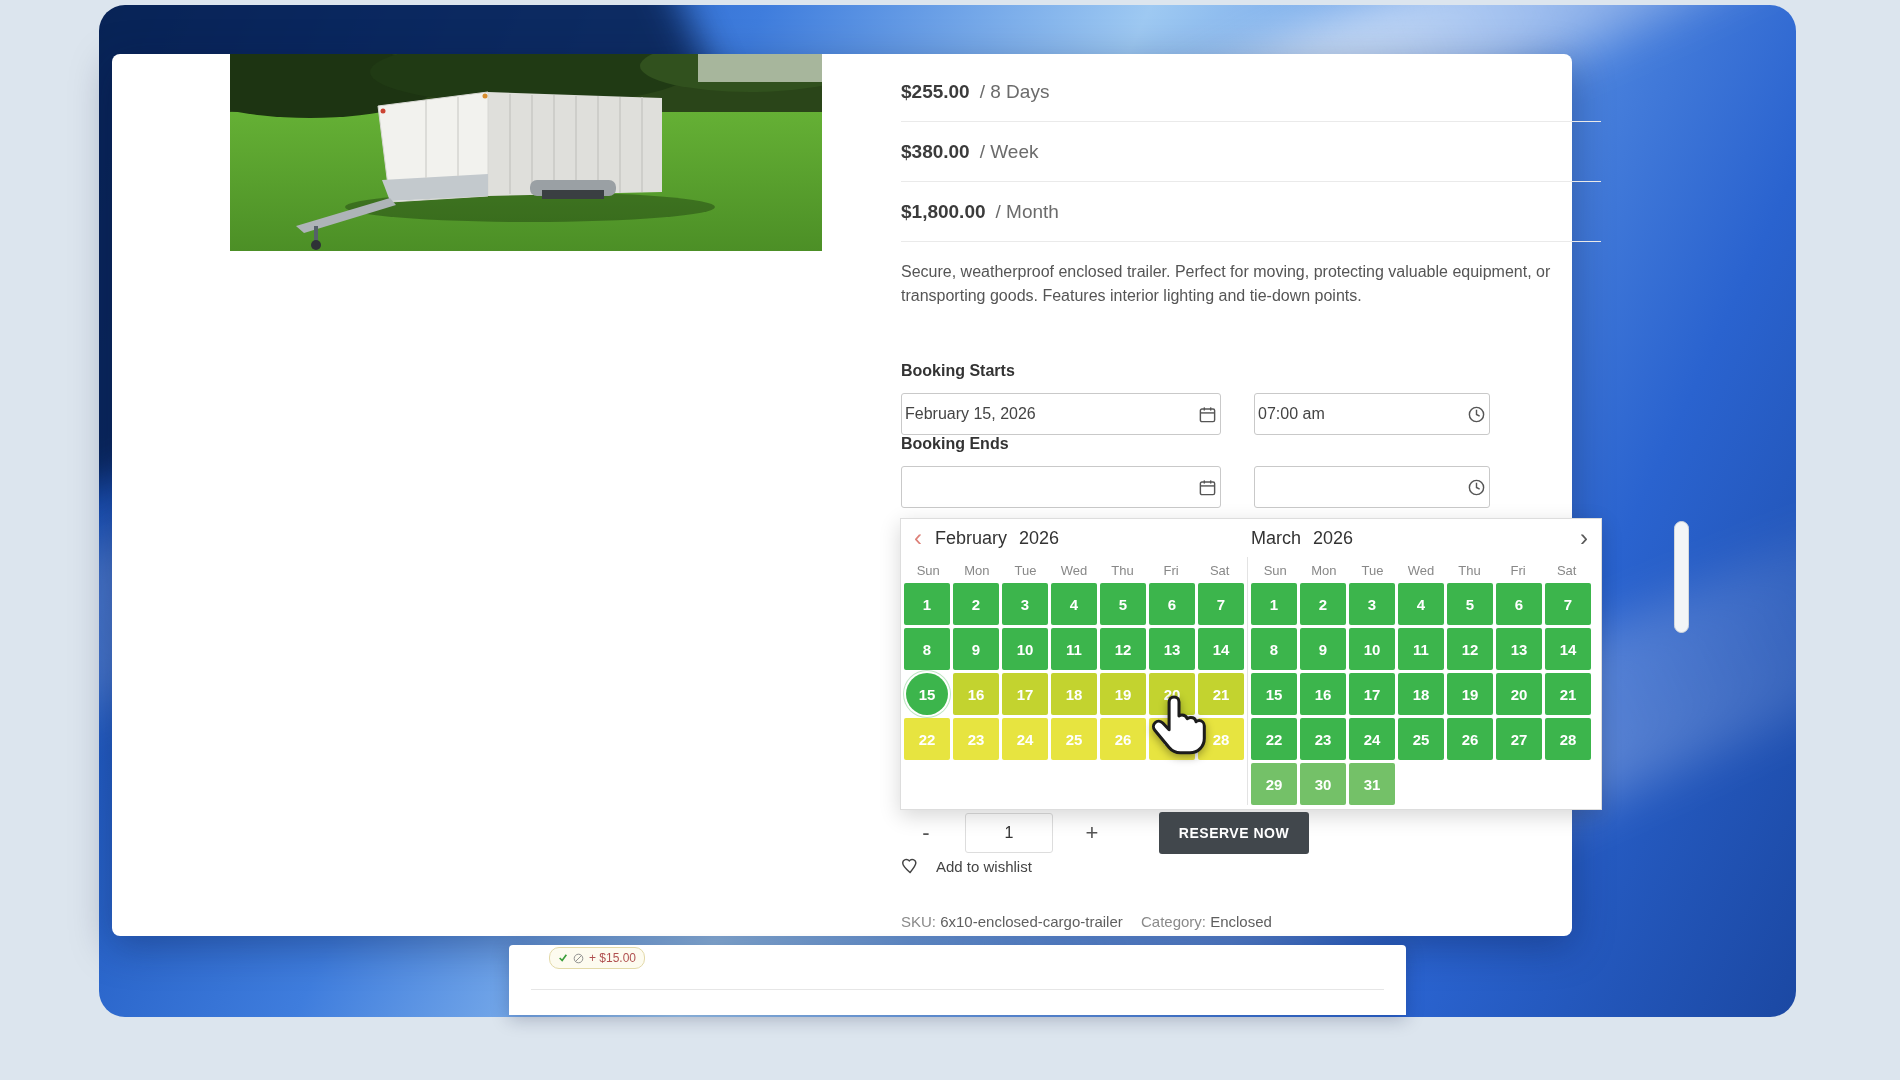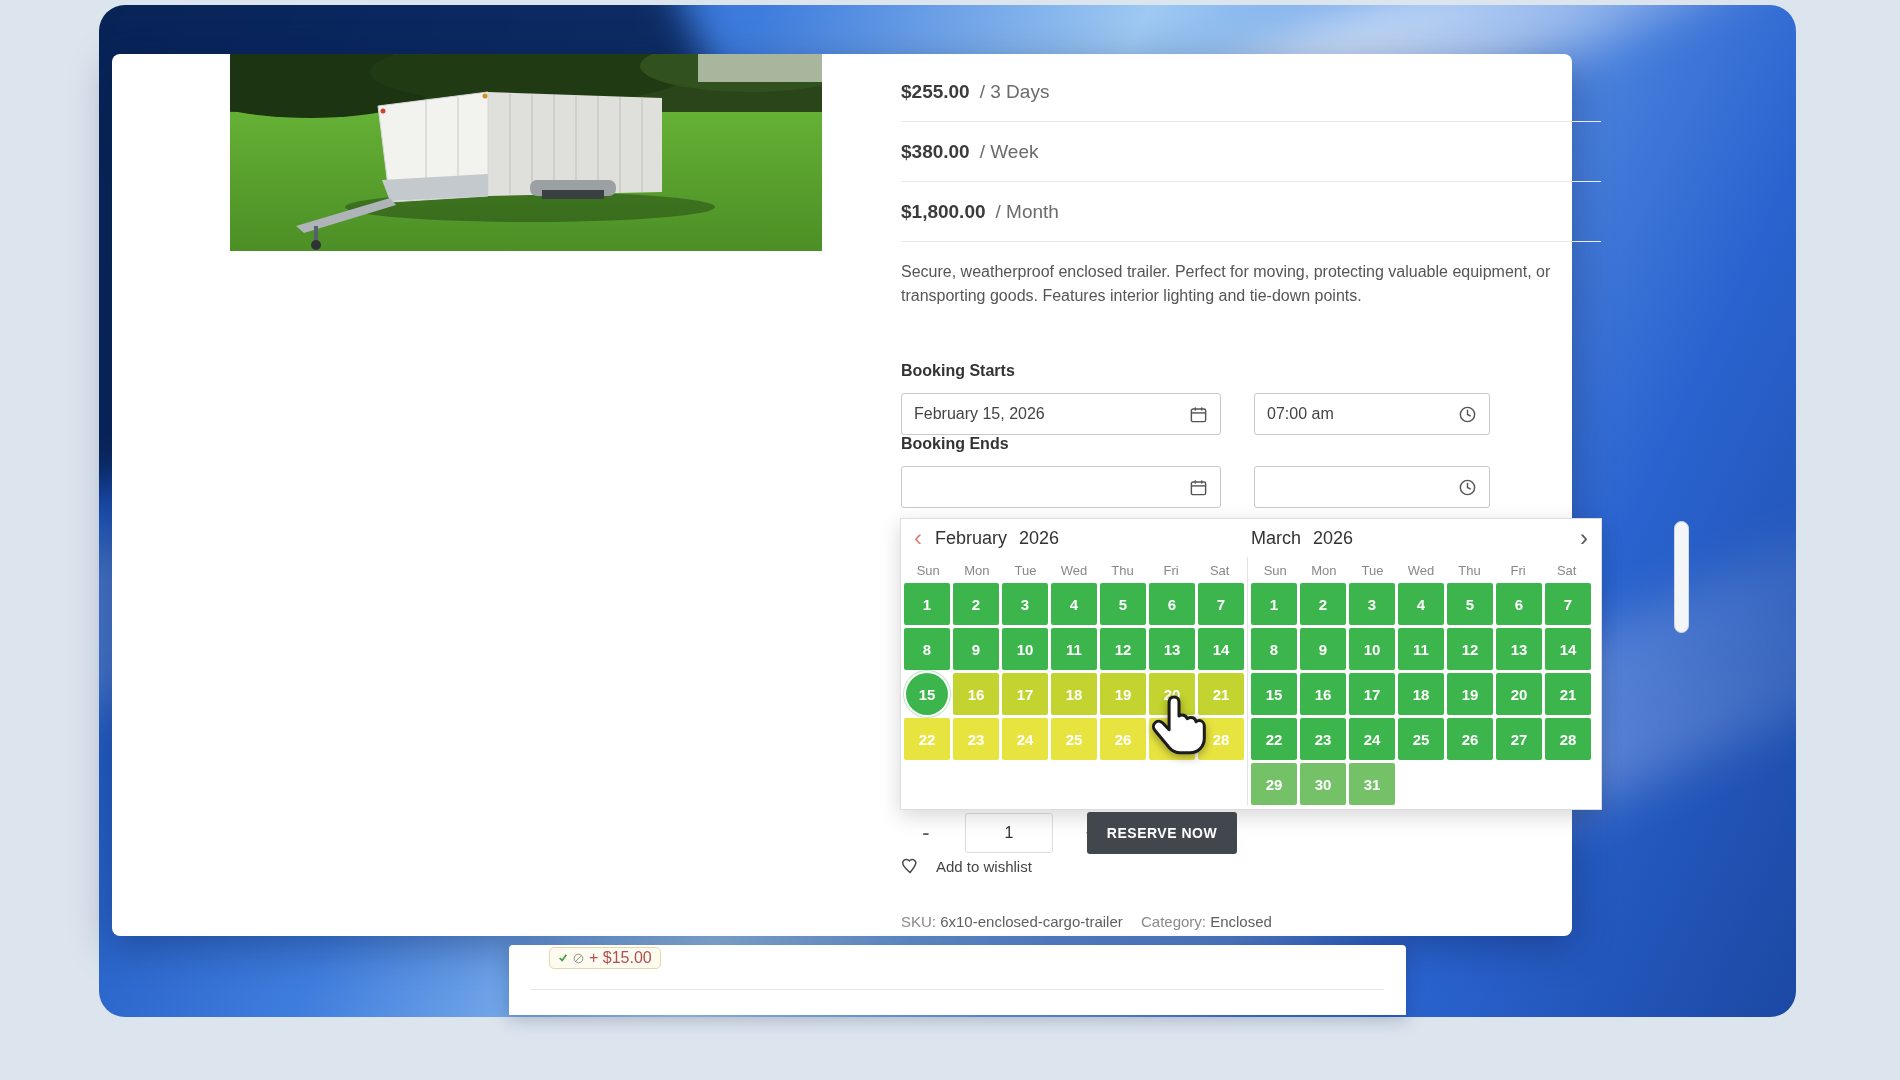--- a/index.html
+++ b/index.html
@@ -159,7 +159,7 @@
   <div class="price-list" id="price-list">
       <div class="price-row">
         <span class="price">$255.00</span>
-        <span class="unit">/ 3 Days</span>
+        <span class="unit">/ 8 Days</span>
       </div>
       <div class="price-row">
         <span class="price">$380.00</span>

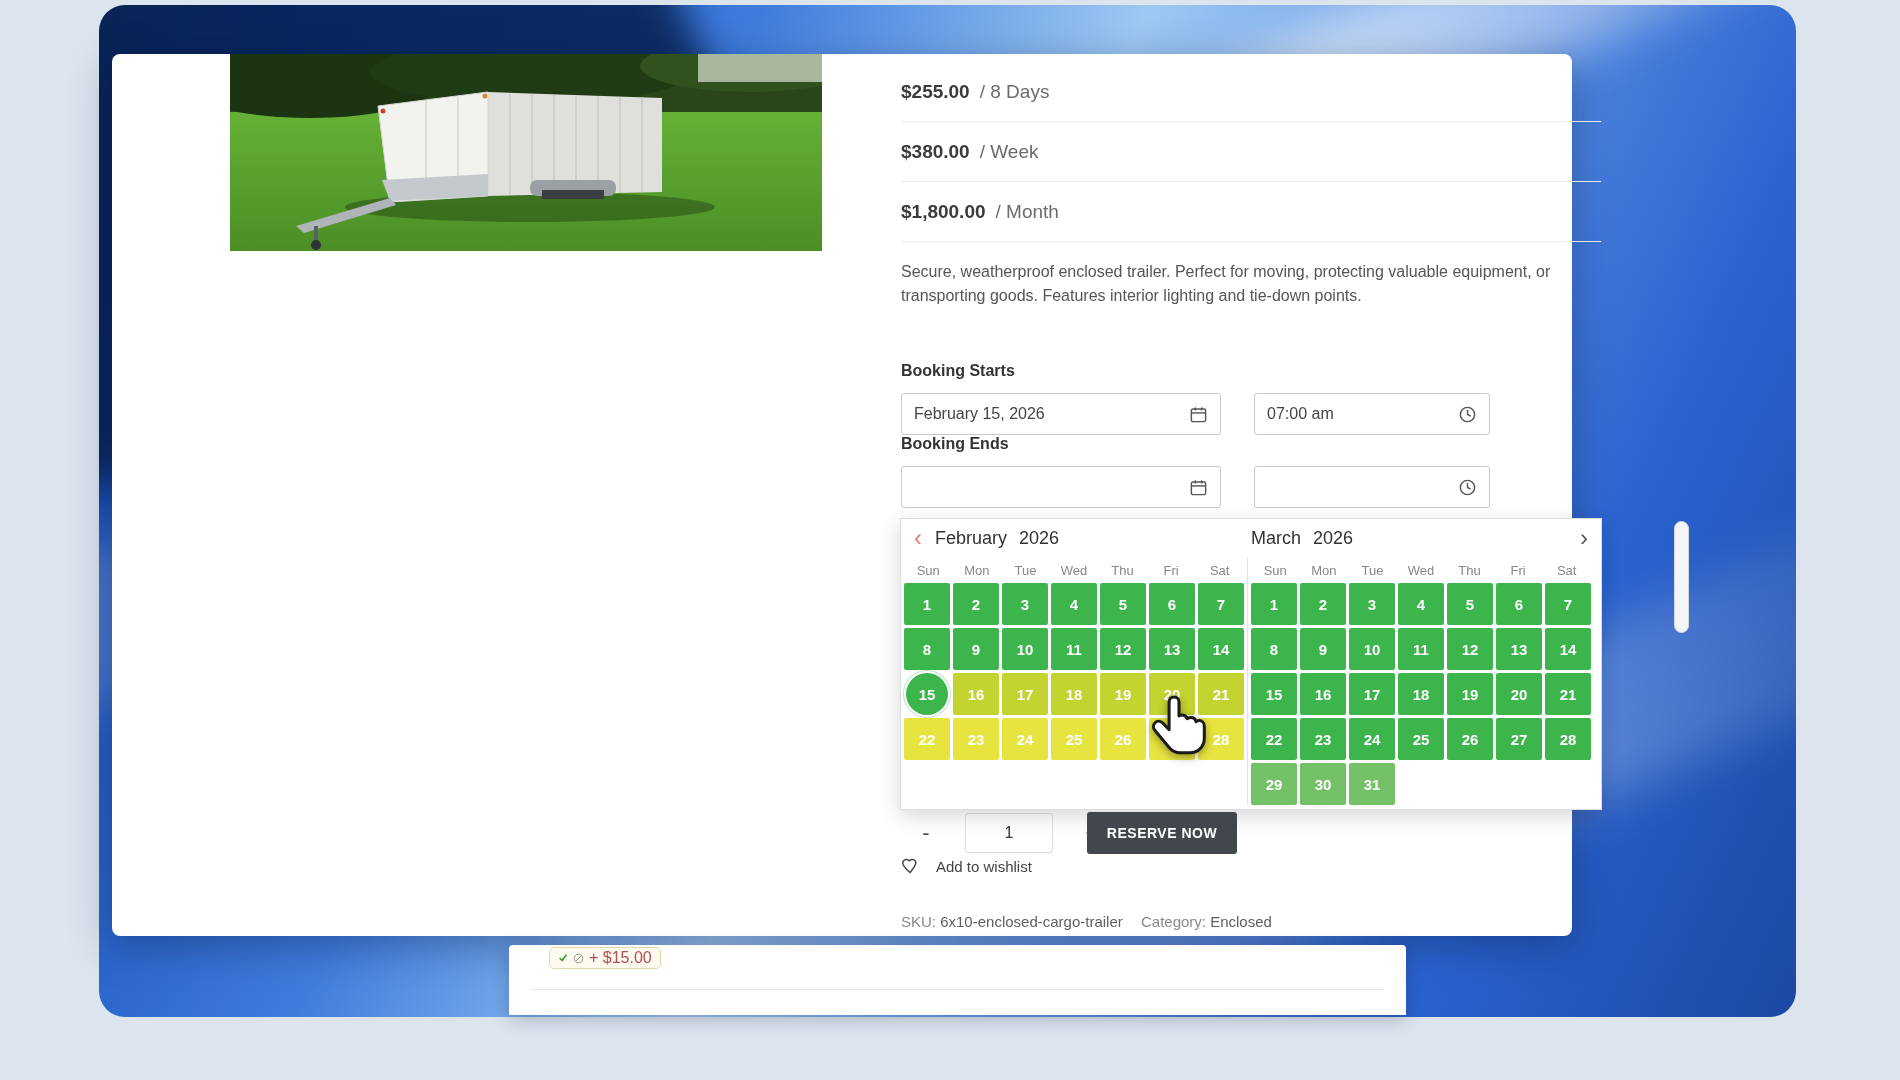--- a/index.html
+++ b/index.html
@@ -45,7 +45,7 @@
 
   .field { position:absolute; height:42px; border:1px solid #c9c9c9; border-radius:3px;
     background:#fff; display:flex; align-items:center; justify-content:space-between;
-    padding:0 12px; font-size:16px; color:#444; cursor:pointer; }
+    padding:0 3px; font-size:16px; color:#444; cursor:pointer; }
   .date1 { left:789px;  top:339px; width:320px; }
   .time1 { left:1142px; top:339px; width:236px; }
   .date2 { left:789px;  top:412px; width:320px; }

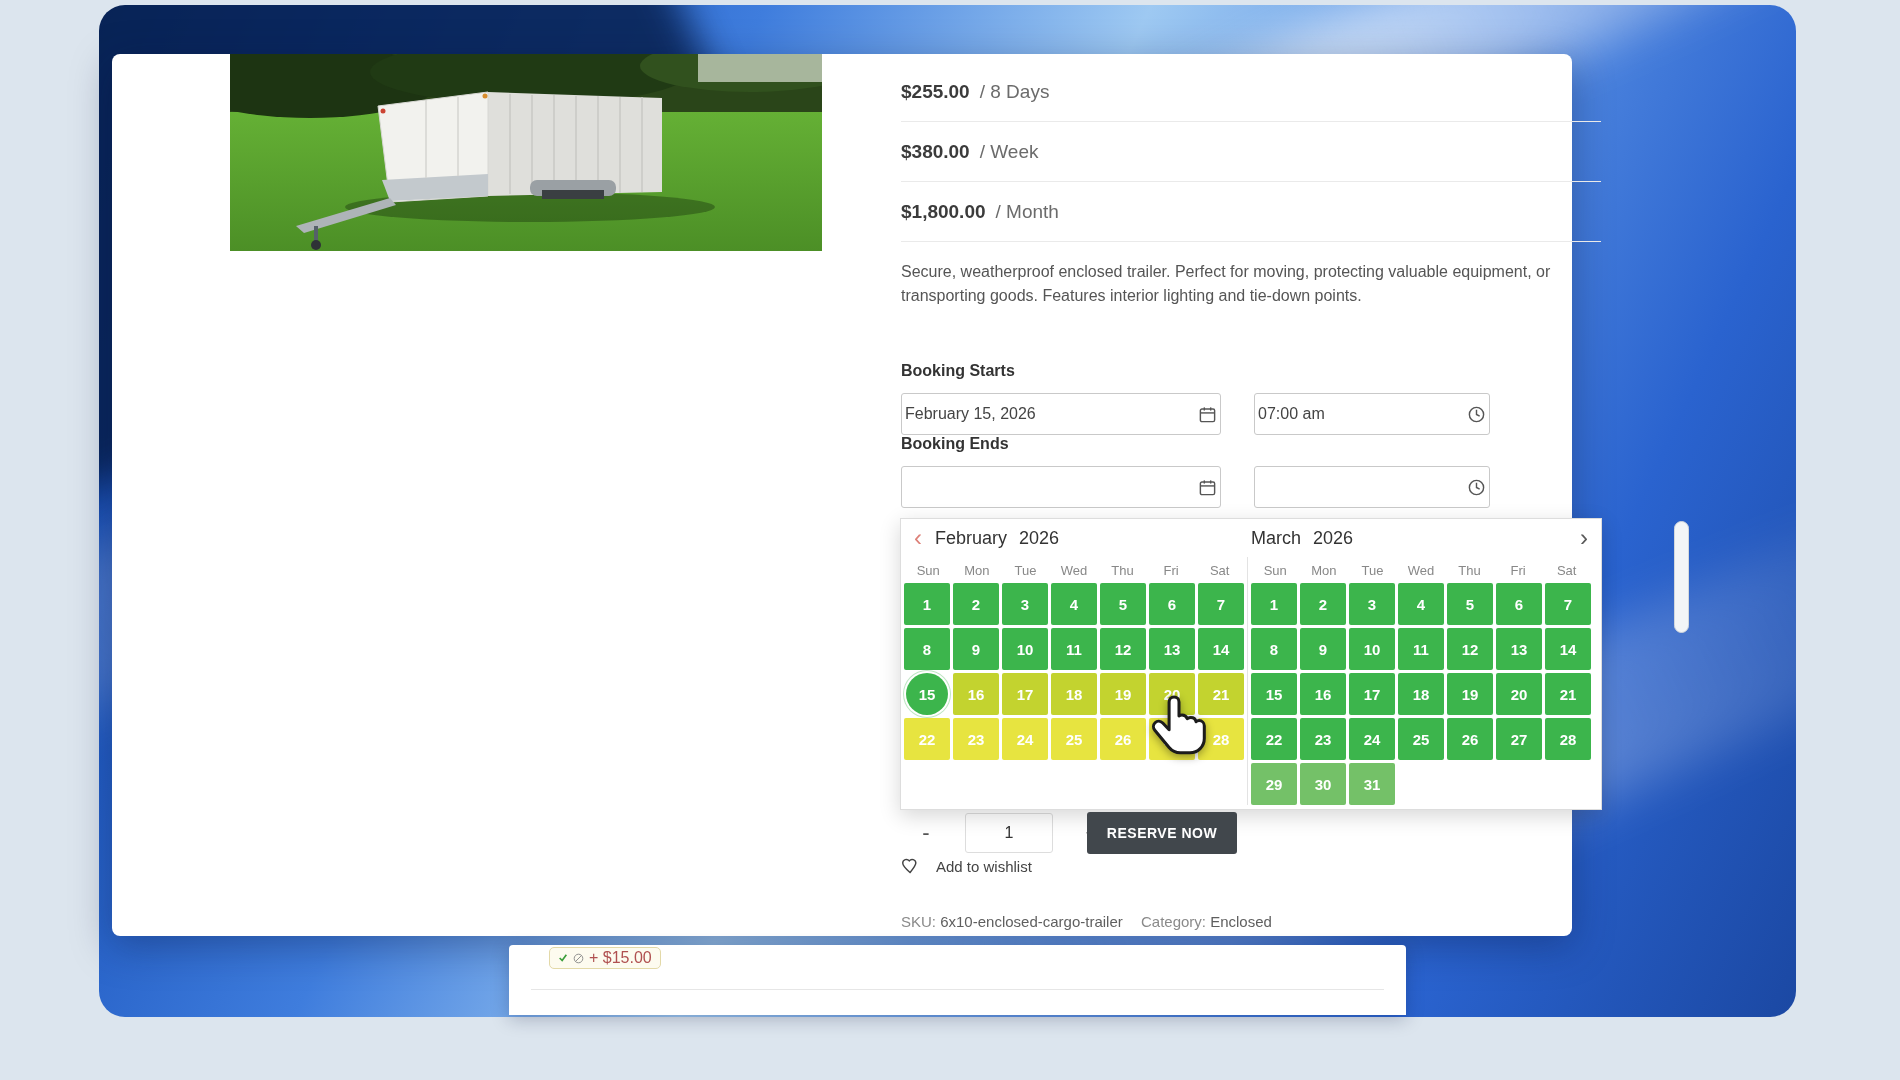--- a/index.html
+++ b/index.html
@@ -82,7 +82,7 @@
     cursor:pointer; font-family:inherit; }
   .qty-val { width:88px; height:40px; border:1px solid #ddd; border-radius:3px; margin:0 14px;
     display:flex; align-items:center; justify-content:center; font-size:16px; color:#333; }
-  .reserve { position:absolute; left:975px; top:758px; width:150px; height:42px;
+  .reserve { position:absolute; left:1047px; top:758px; width:150px; height:42px;
     background:#41474c; color:#fff; border:none; border-radius:3px; font-size:14px;
     font-weight:bold; letter-spacing:.5px; cursor:pointer; font-family:inherit; z-index:4; }
   .wishlist { position:absolute; left:789px; top:800px; height:24px; display:flex;

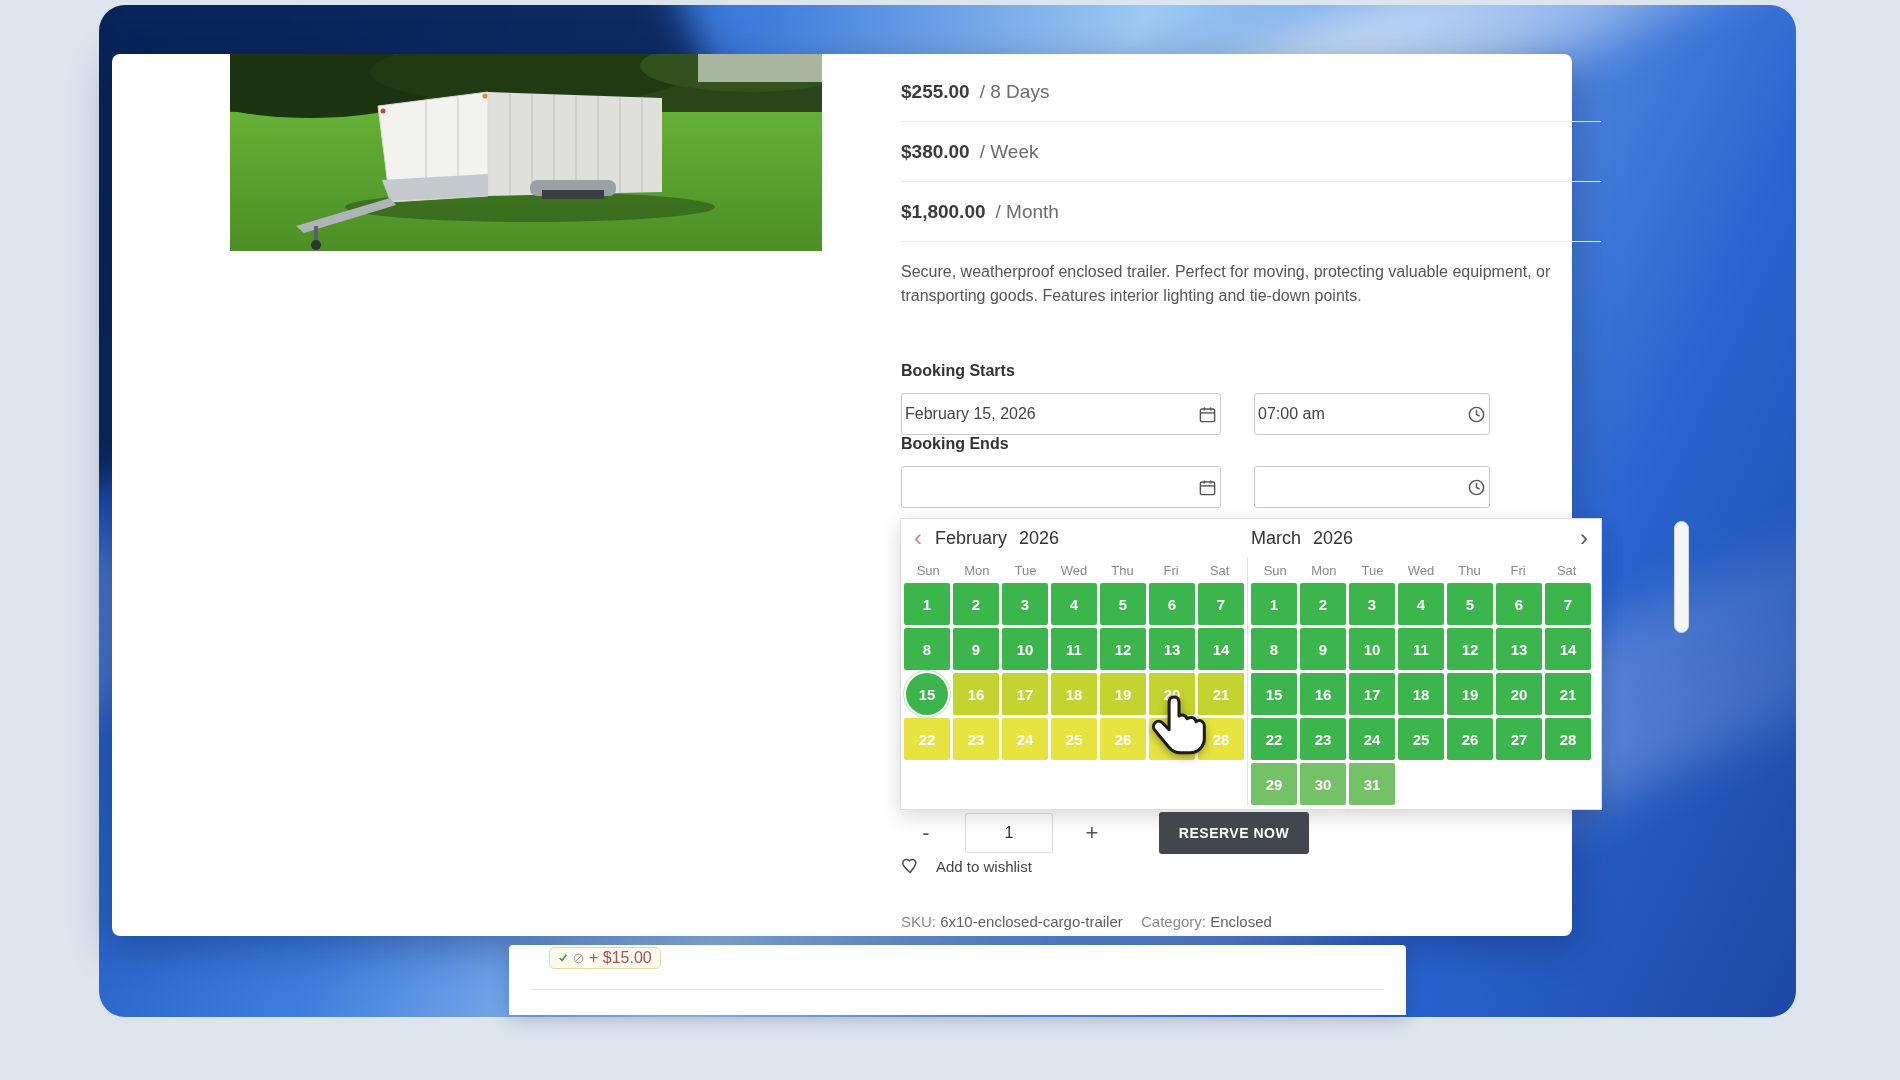--- a/index.html
+++ b/index.html
@@ -97,8 +97,8 @@
   .bottom-strip { position:absolute; left:509px; top:945px; width:897px; height:70px;
     background:#fff; border-radius:4px 4px 0 0; box-shadow:0 4px 18px rgba(10,20,60,.25); z-index:2; }
   .tag { position:absolute; left:40px; top:2px; height:22px; display:flex; align-items:center;
-    gap:5px; padding:0 8px; border:1px solid #e3d9a8; background:#fdfbef; border-radius:5px;
-    font-size:16px; color:#b05050; }
+    gap:5px; padding:0 8px; border:1px solid #e3d9a8; background:#fdfbef; border-radius:10px;
+    font-size:12px; color:#b05050; }
   .hline { position:absolute; left:22px; right:22px; top:44px; height:1px; background:#e6e6e6; }
 
   .cursor { position:absolute; left:1146px; top:692px; width:66px; height:66px; z-index:10;

